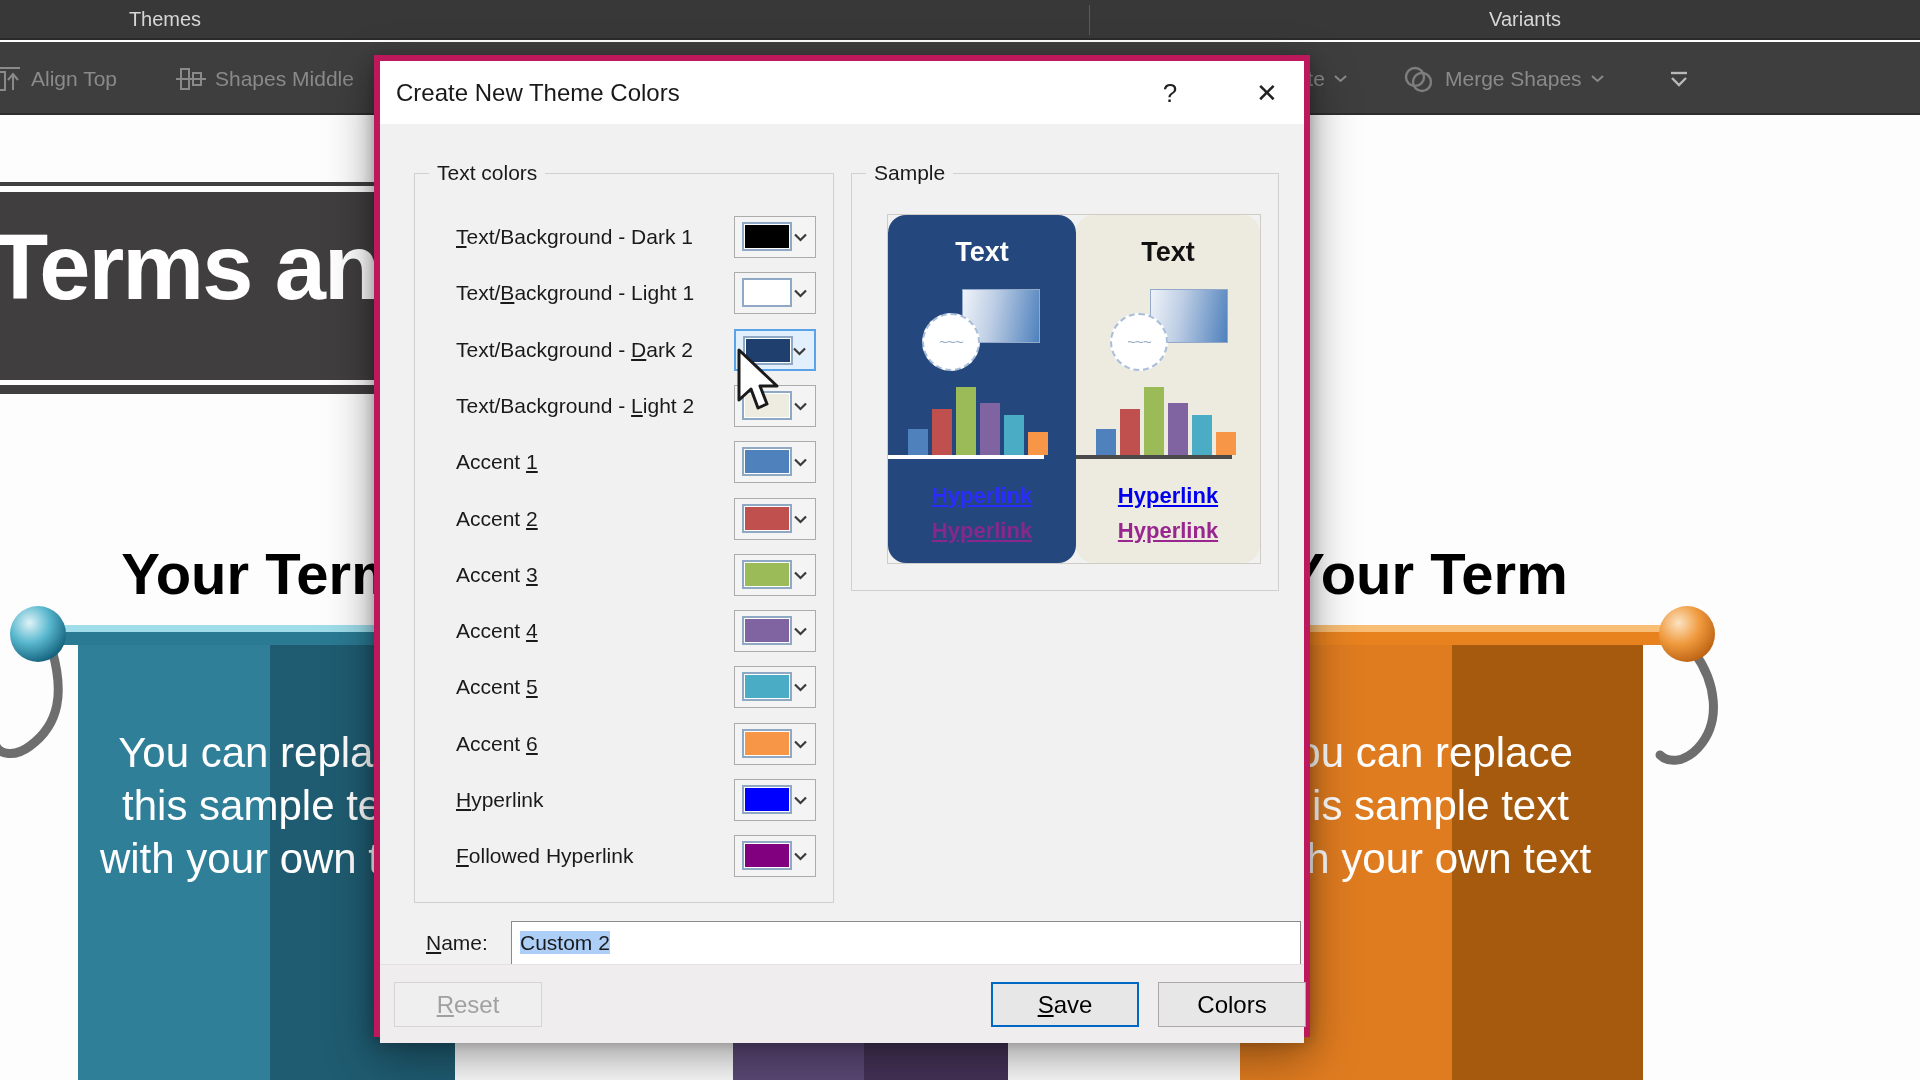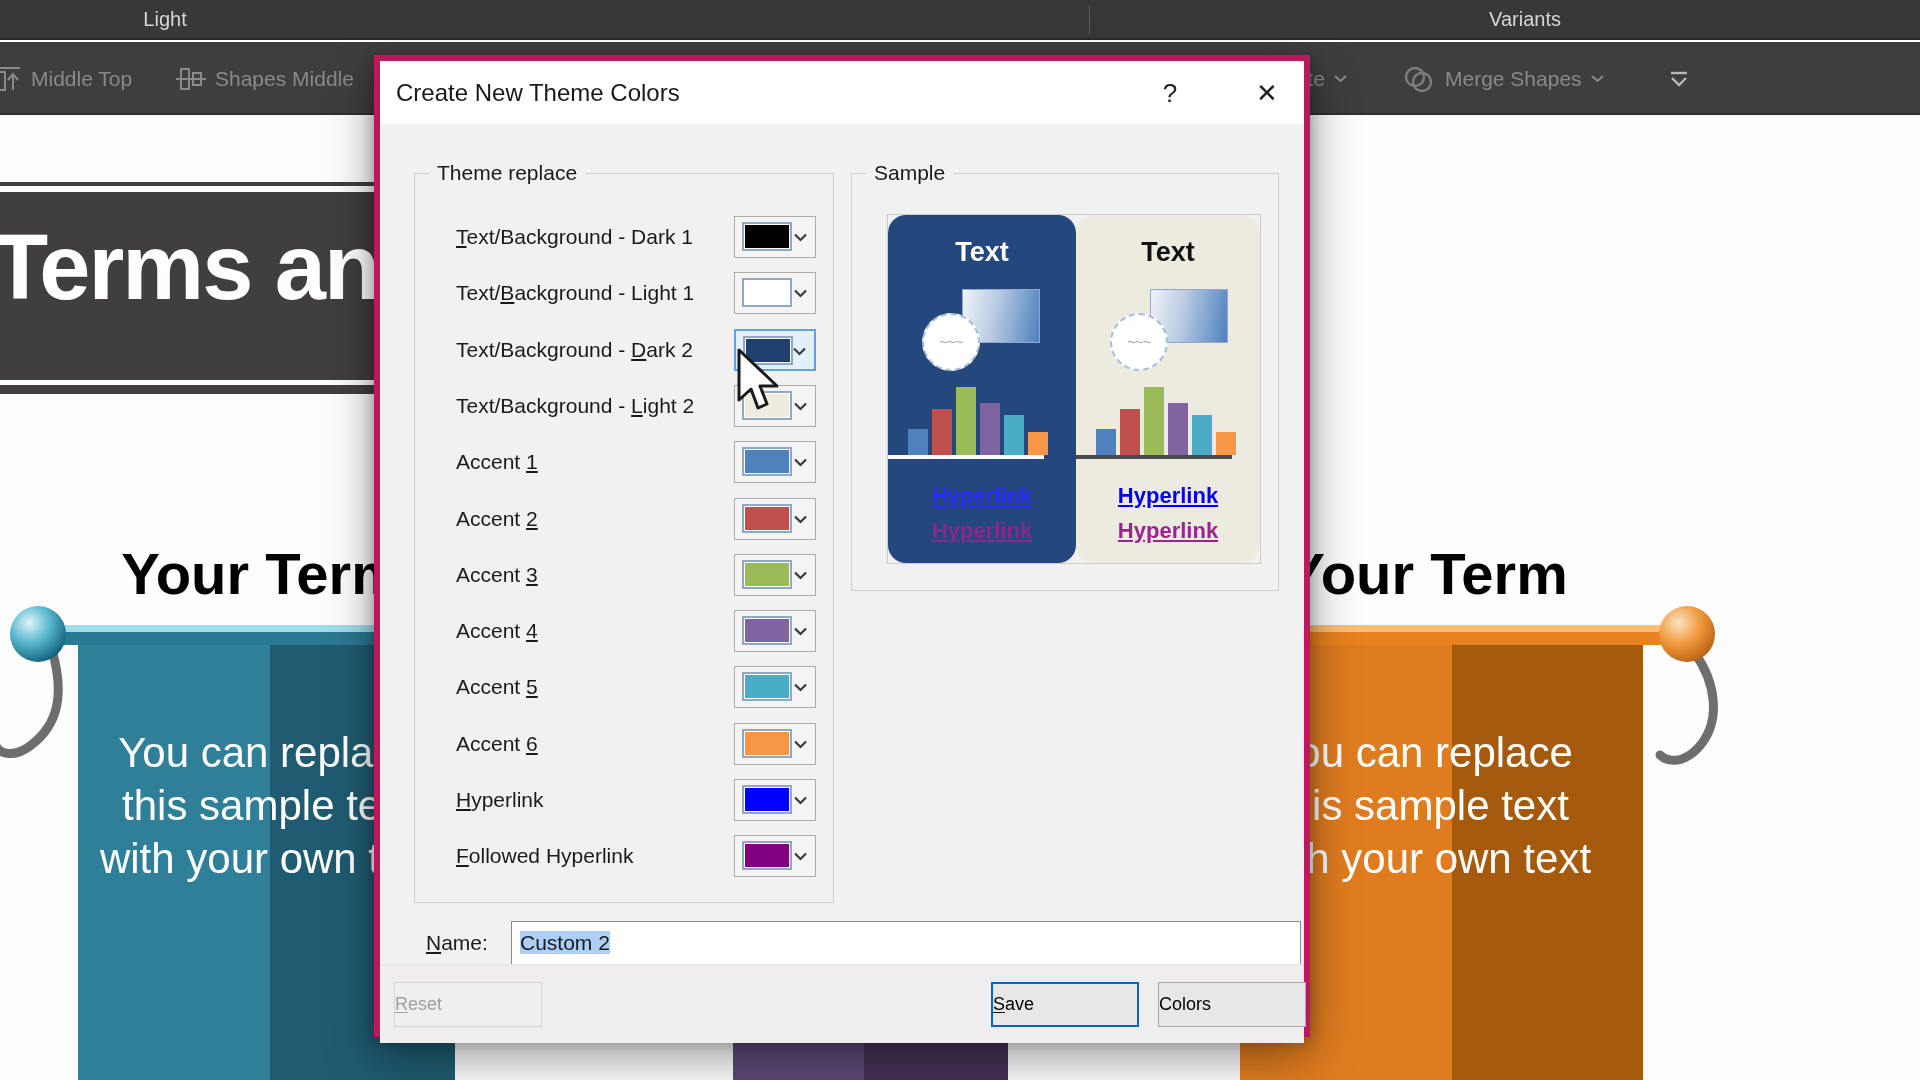--- a/index.html
+++ b/index.html
@@ -74,7 +74,7 @@
 <div id="screen">
 
   <div class="ribbon-top">
-    <div class="group-label" style="left:95px;width:140px;">Light</div>
+    <div class="group-label" style="left:95px;width:140px;">Themes</div>
     <div class="ribbon-divider" style="left:1089px;top:5px;height:30px;"></div>
     <div class="group-label" style="left:1440px;width:170px;">Variants</div>
   </div>

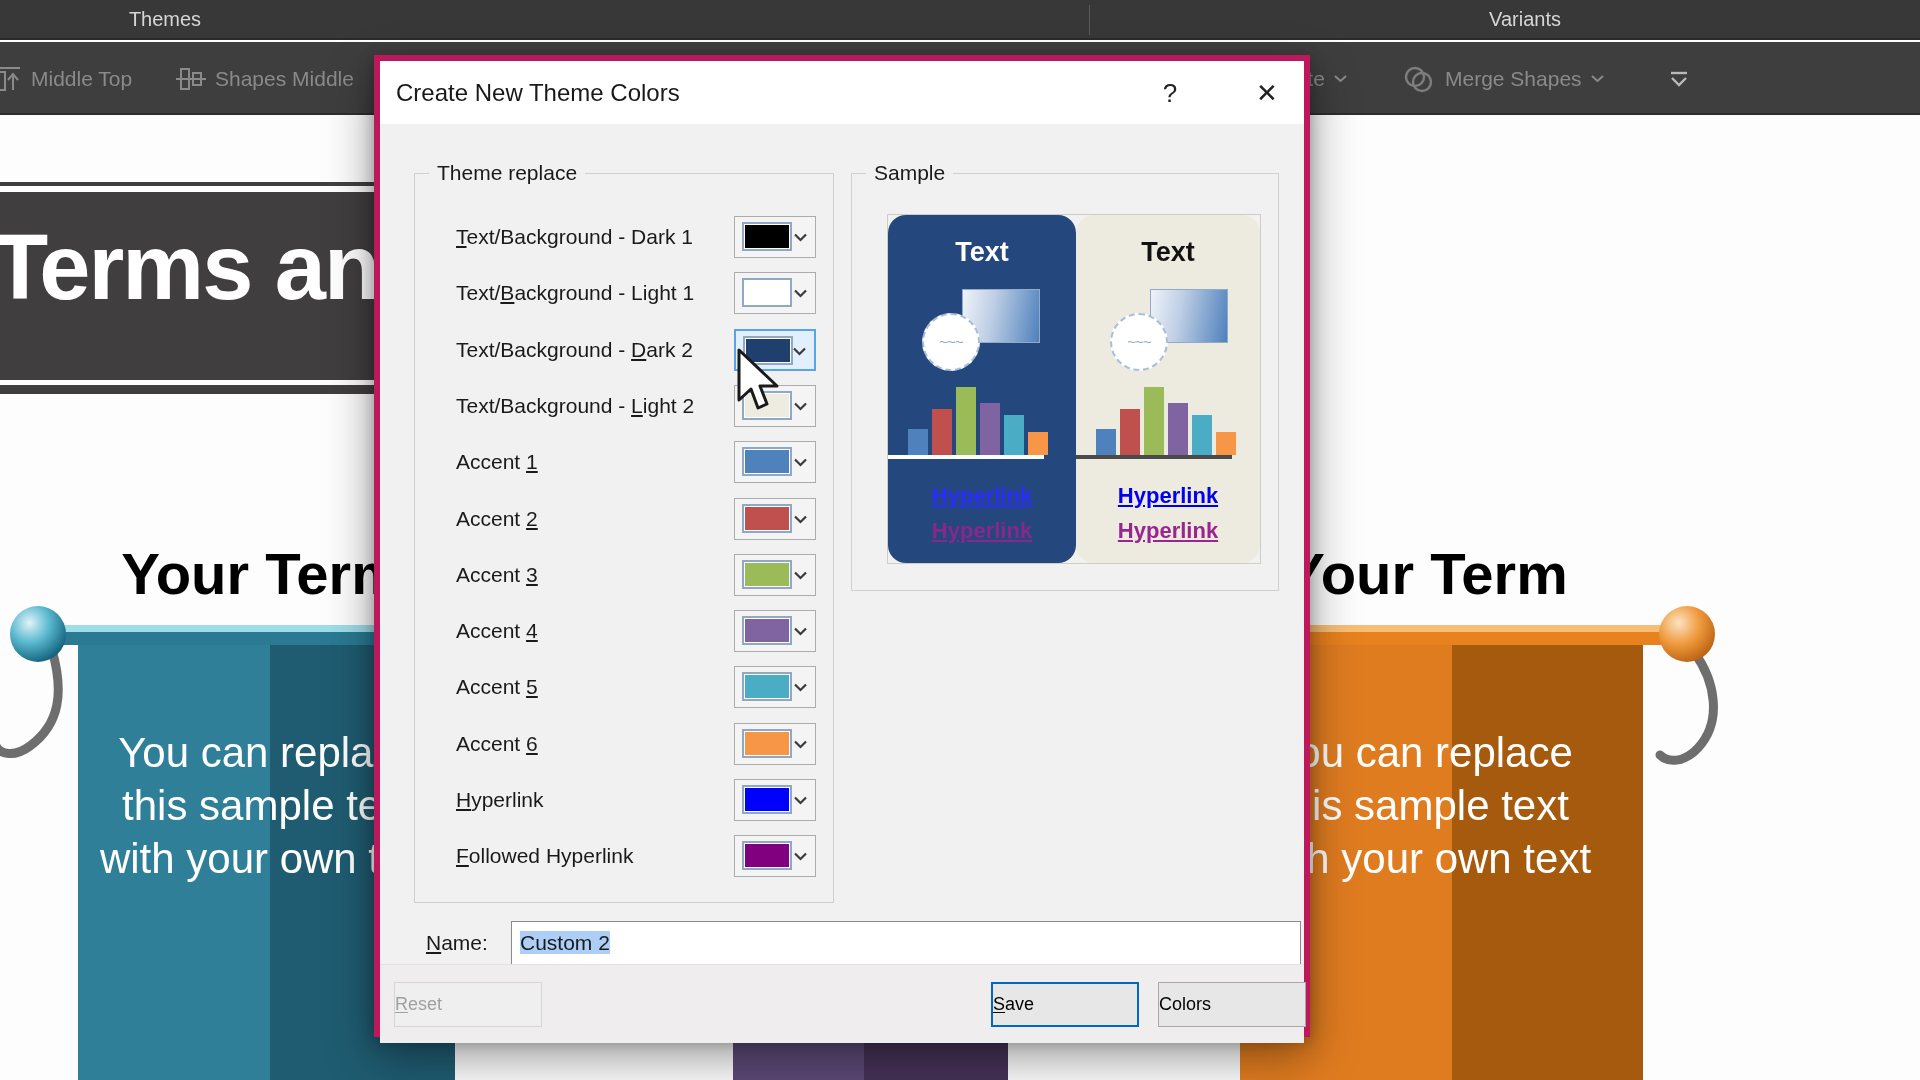--- a/index.html
+++ b/index.html
@@ -87,7 +87,7 @@
         <line x1="21" y1="25" x2="21" y2="11" stroke="#8A8A8A" stroke-width="2"></line>
         <polyline points="16,15 21,9 26,15" fill="none" stroke="#8A8A8A" stroke-width="2"></polyline>
       </svg>
-      <span>Middle Top</span>
+      <span>Align Top</span>
     </div>
     <div class="ribbon-btn" style="left:176px;">
       <svg width="30" height="28" viewBox="0 0 30 28">

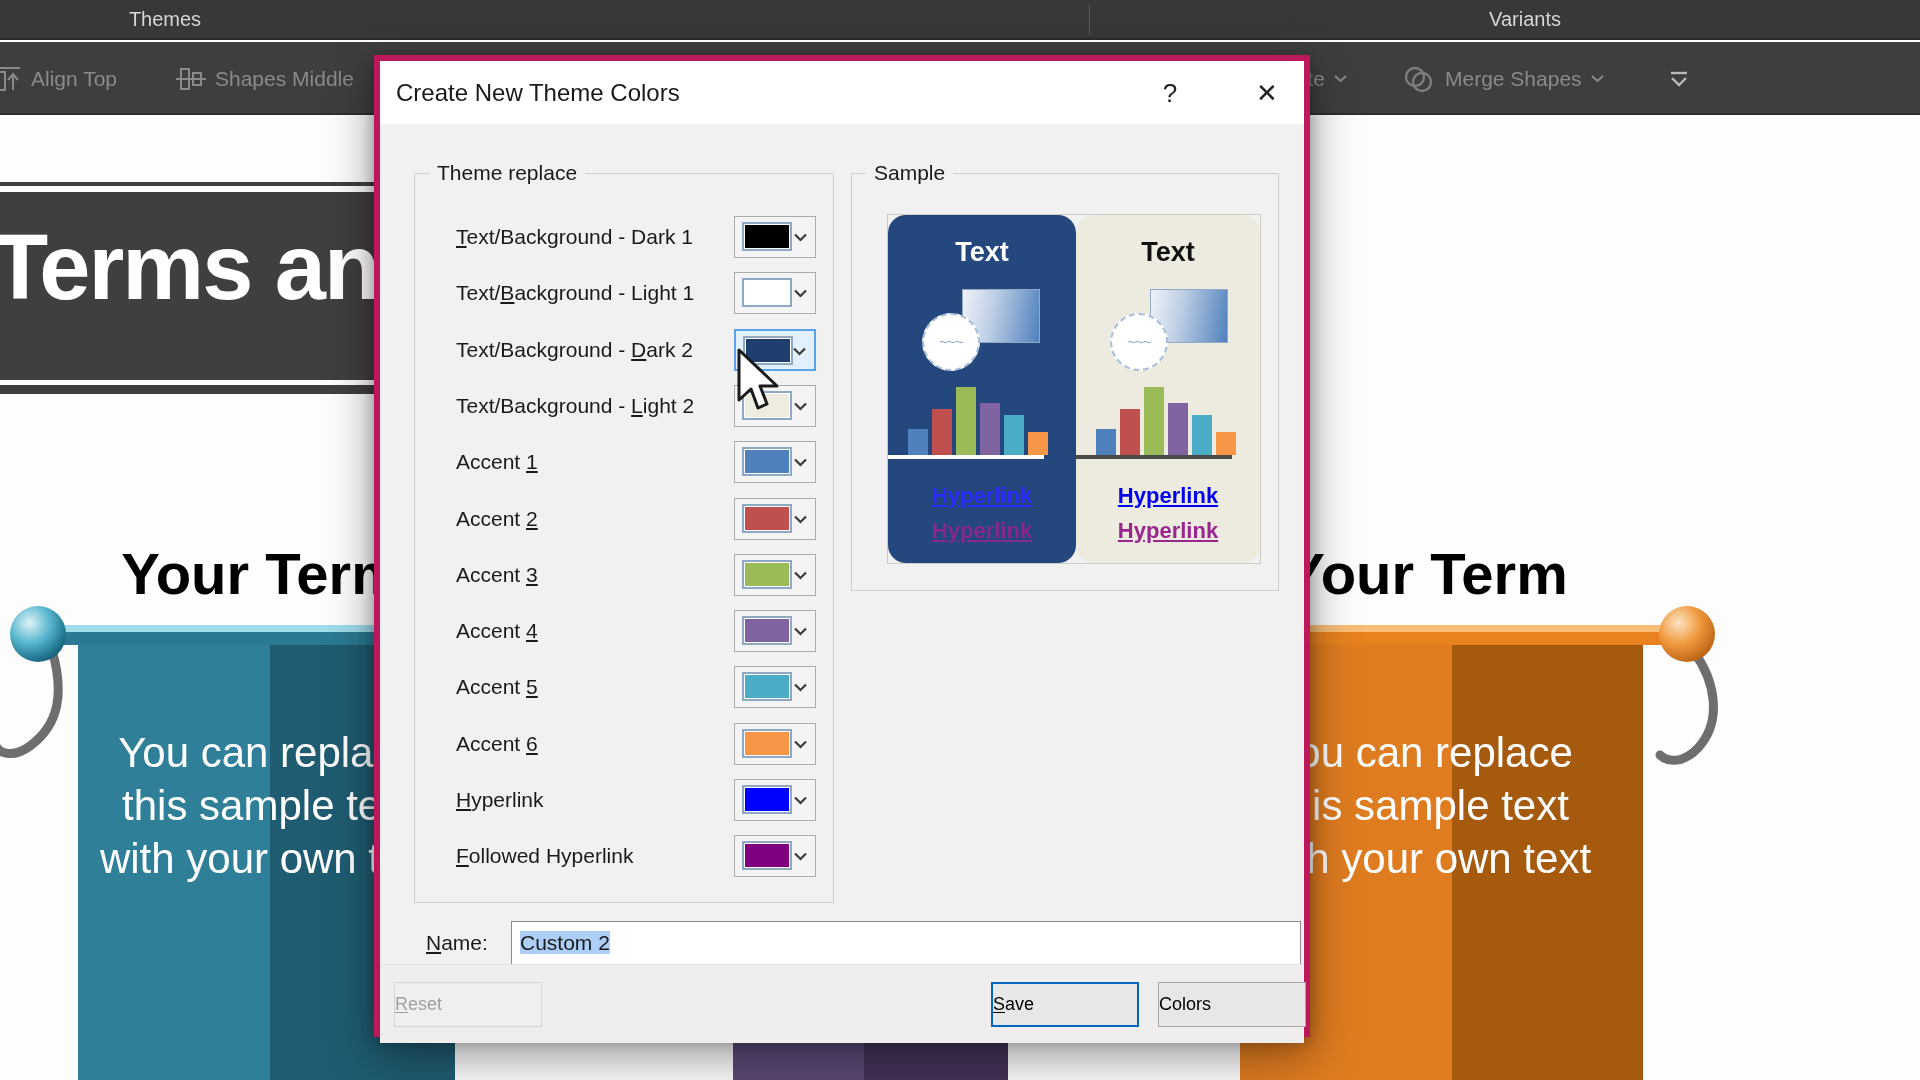--- a/index.html
+++ b/index.html
@@ -167,7 +167,7 @@
     </div>
 
     <div class="groupbox" style="left:34px;top:112px;width:420px;height:730px;">
-      <div class="groupbox-label">Theme replace</div>
+      <div class="groupbox-label">Text colors</div>
       <div>
           <div class="tc-row" style="top: 42px;">
             <div class="tc-label"><u>T</u>ext/Background - Dark 1</div>

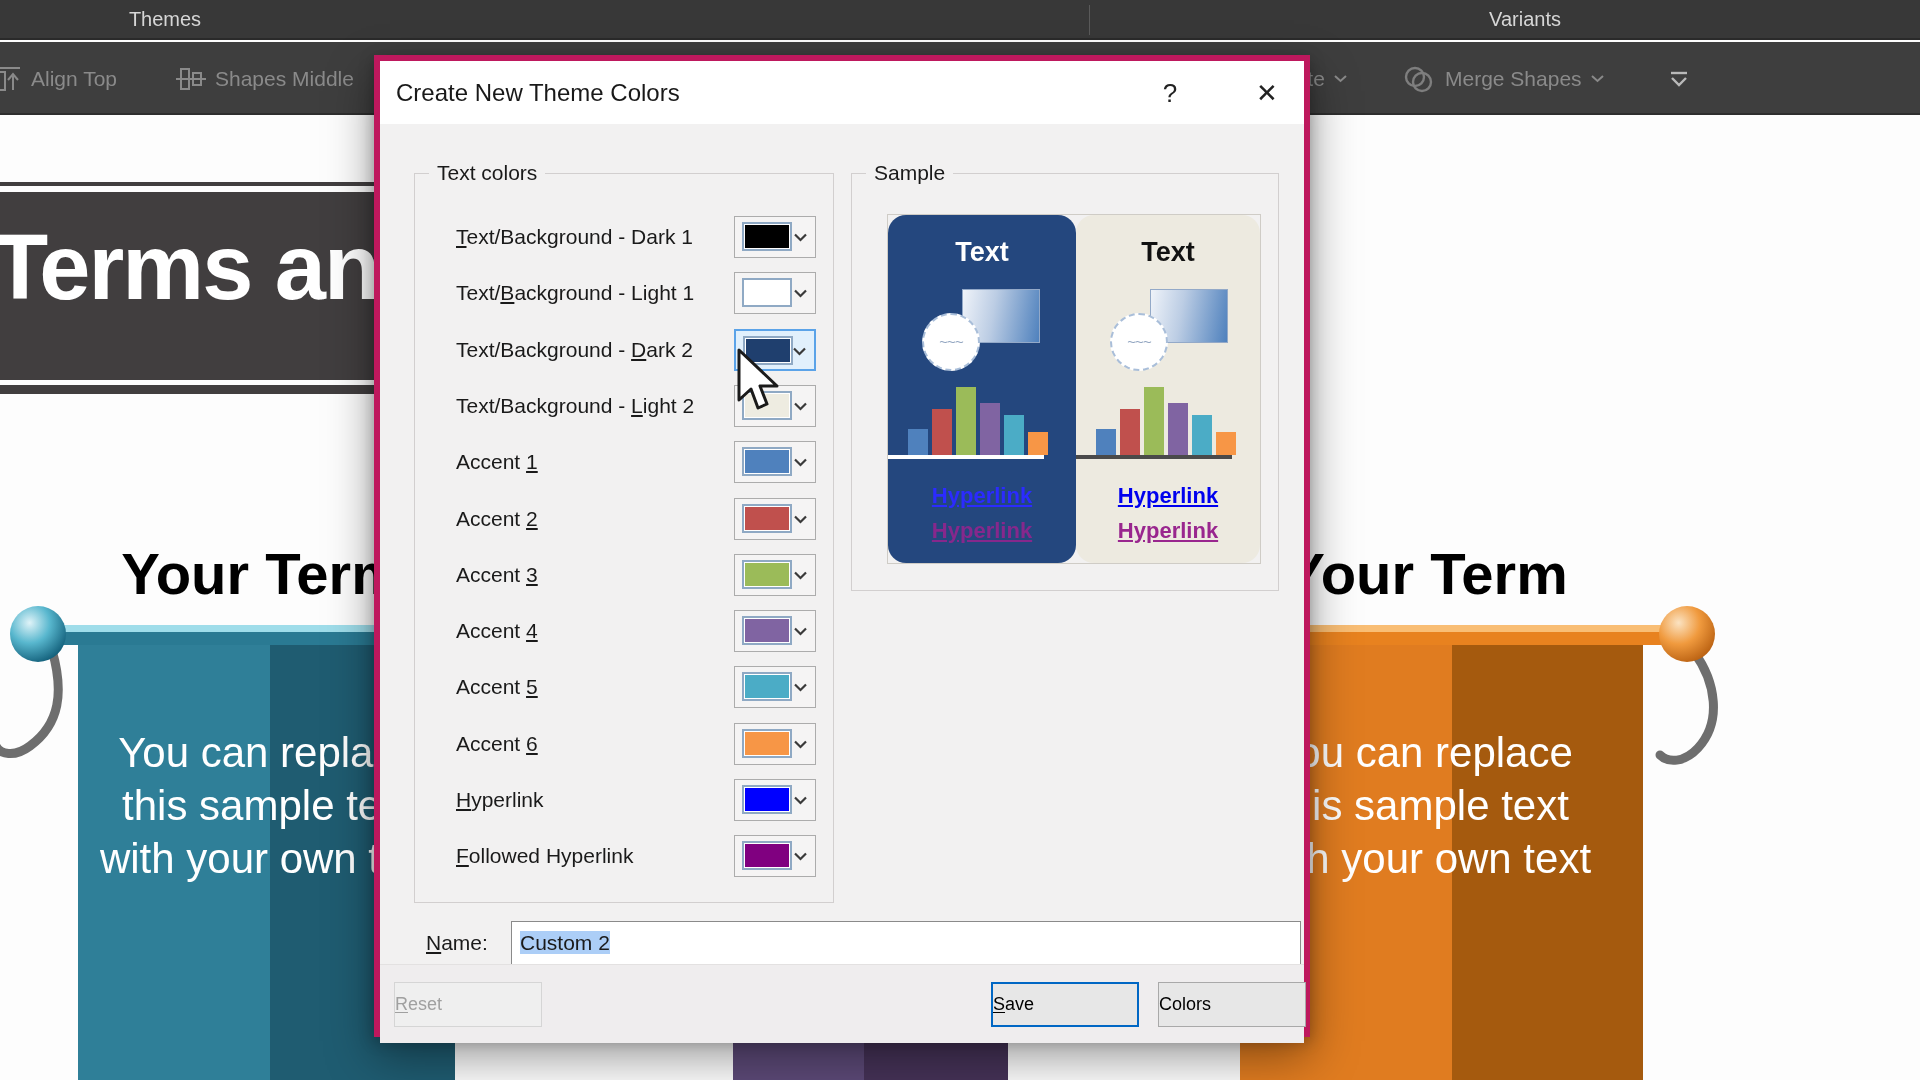--- a/index.html
+++ b/index.html
@@ -62,7 +62,7 @@
   .name-input { position:absolute; left:131px; top:860px; width:790px; height:44px; background:#FFF; border:1px solid #8A8A8A; line-height:42px; padding-left:8px; font-size:21px; }
   .name-input .sel { background:#ACCEF7; }
   .dlg-footer { position:absolute; left:0; top:903px; width:100%; height:79px; background:#EFEDEE; border-top:1px solid #E3E1E1; }
-  .dlg-btn { position:absolute; top:921px; width:148px; height:45px; text-align:left; line-height:43px; font-size:18px; background:#E7E7E7; border:1px solid #A9A9A9; color:#000; cursor:pointer; }
+  .dlg-btn { position:absolute; top:921px; width:148px; height:45px; text-align:center; line-height:43px; font-size:24px; background:#E7E7E7; border:1px solid #A9A9A9; color:#000; cursor:pointer; }
   .dlg-btn.disabled { background:#EFEFEF; border-color:#D5D5D5; color:#A0A0A0; cursor:default; }
   .dlg-btn.default { border:2px solid #0067C4; line-height:41px; }
 

